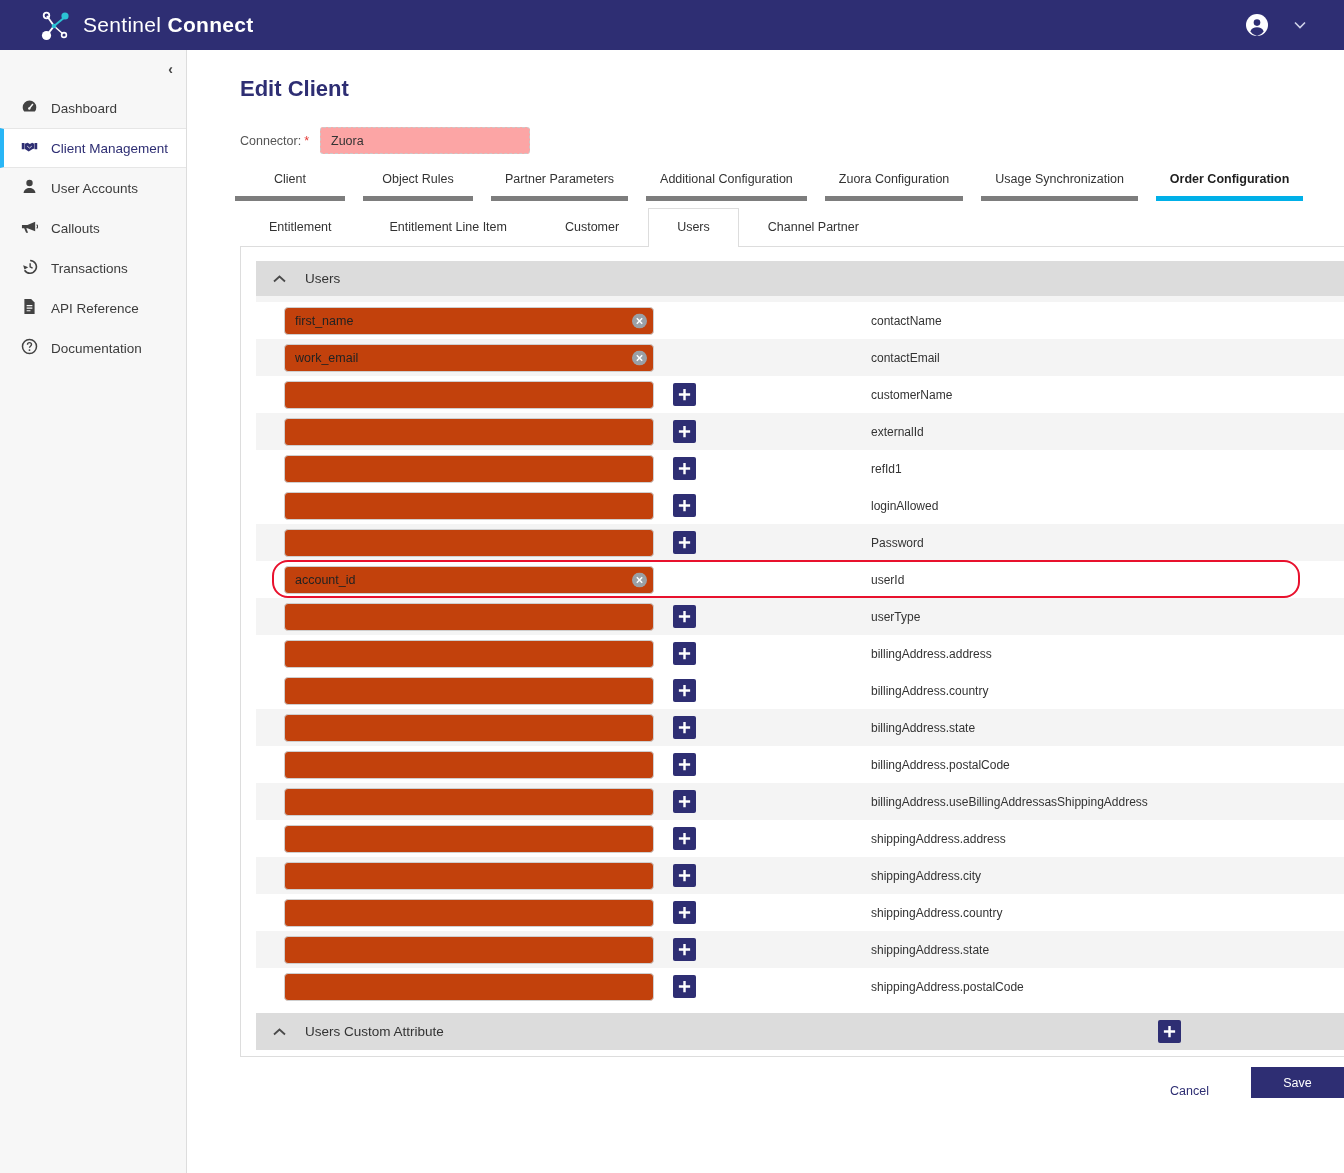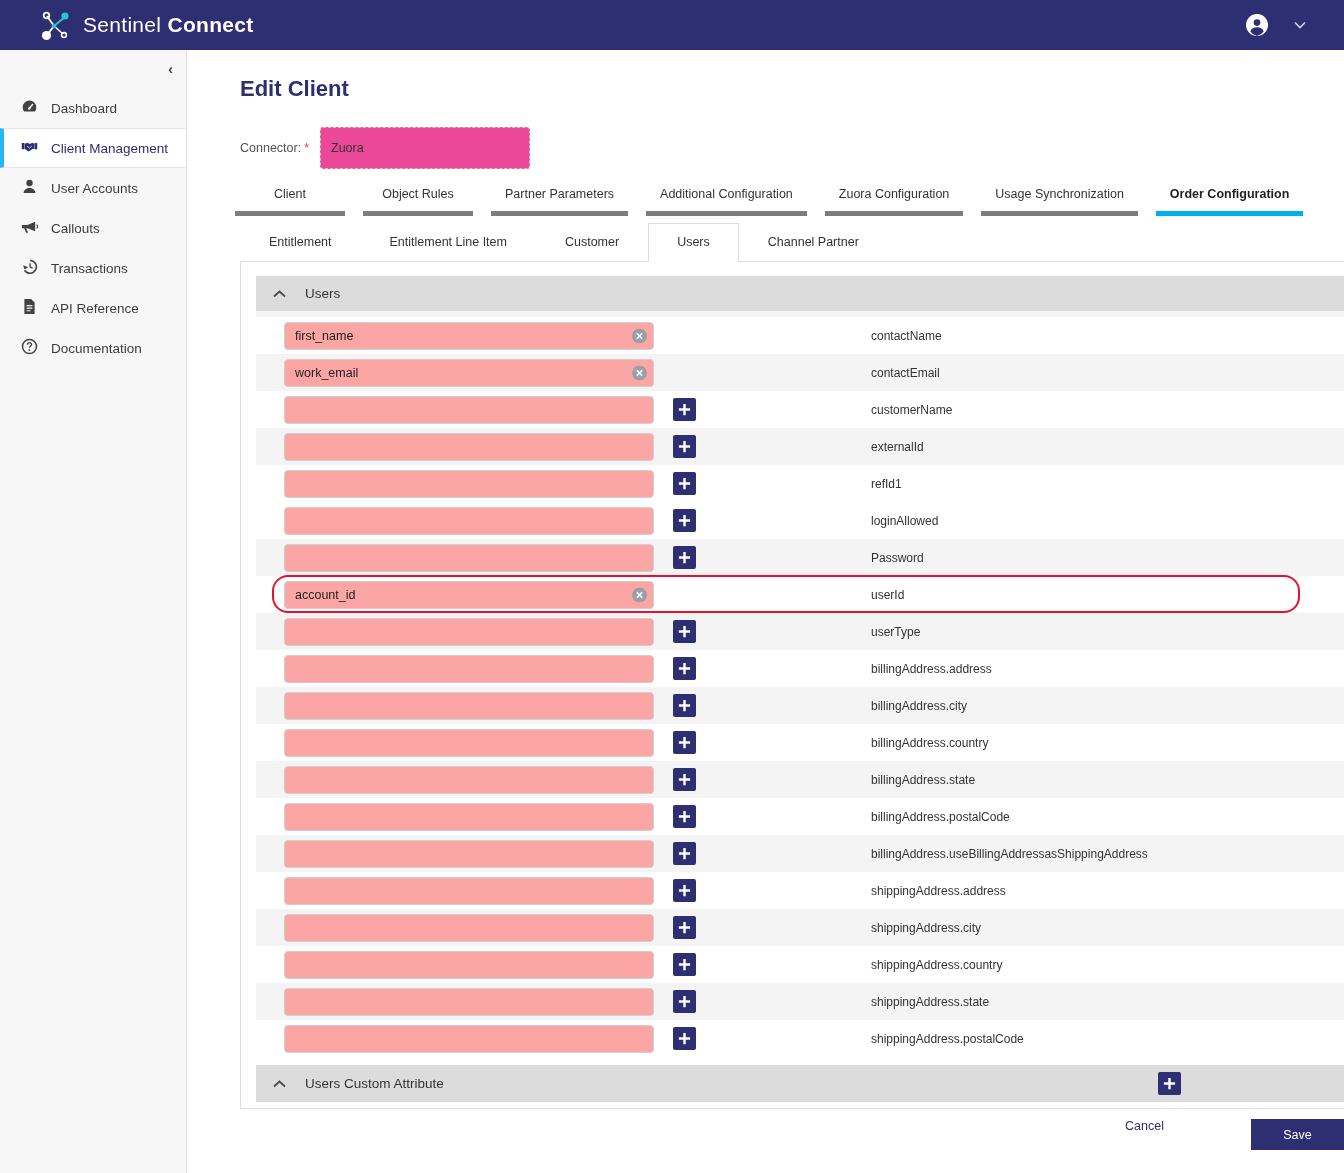--- a/index.html
+++ b/index.html
@@ -40,7 +40,7 @@
   .page-title{margin:26px 0 0 20px;font-size:22px;color:var(--navy);font-weight:600;}
   .connector-row{margin:25px 0 0 20px;display:flex;align-items:center;font-size:12.5px;color:#555;}
   .req{color:#e53935;margin-left:3px;}
-  .connector-input{margin-left:11px;width:210px;height:42px;background:#ec4899;border:1px dashed #c9c9c9;border-radius:3px;padding:0 10px;font-size:12.5px;color:#333;font-family:inherit;}
+  .connector-input{margin-left:11px;width:210px;height:27px;background:#fca5a5;border:1px dashed #c9c9c9;border-radius:3px;padding:0 10px;font-size:12.5px;color:#333;font-family:inherit;}
 
   
   .tabs{margin:18px 0 0 15px;display:flex;}

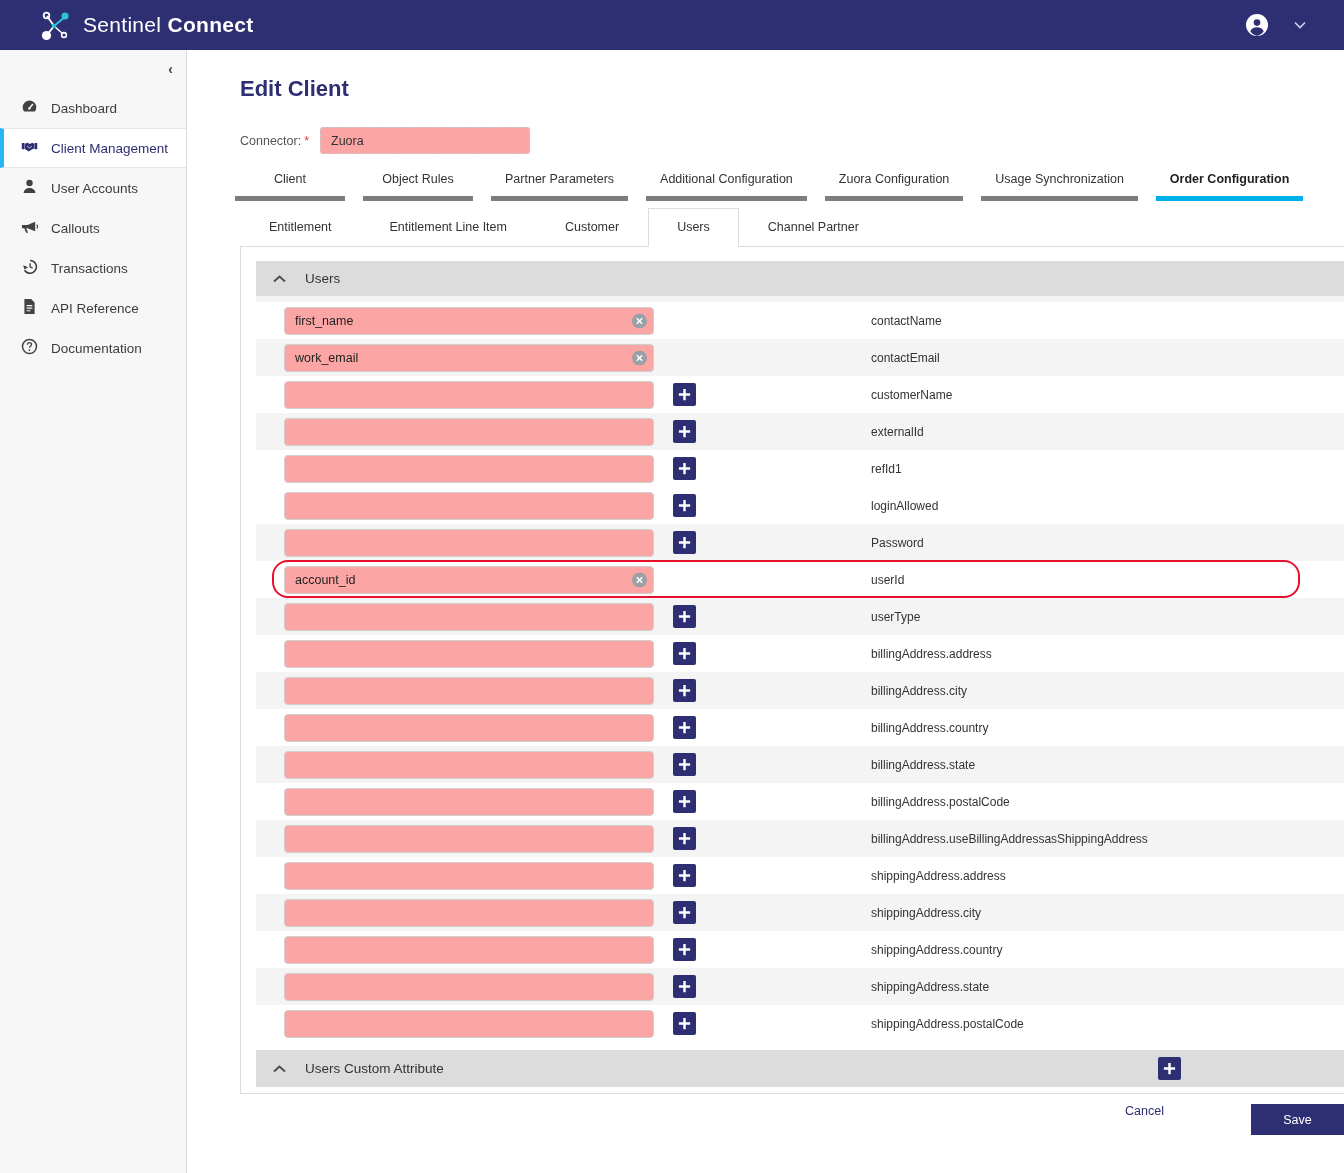--- a/index.html
+++ b/index.html
@@ -61,7 +61,7 @@
   .map-row{height:37px;display:flex;align-items:center;position:relative;padding-left:28px;background:#fff;}
   .map-row.alt{background:var(--row-alt);}
   .input-wrap{position:relative;width:370px;flex:none;}
-  .map-input{width:370px;height:28px;border:1px solid #cfcfcf;border-radius:4px;padding:0 28px 0 10px;font-size:12.5px;color:#222;font-family:inherit;background:#fca5a5;}
+  .map-input{width:370px;height:28px;border:1px solid #cfcfcf;border-radius:4px;padding:0 28px 0 10px;font-size:12.5px;color:#222;font-family:inherit;background:#c2410c;}
   .clear-btn{position:absolute;right:7px;top:50%;transform:translateY(-50%);width:15px;height:15px;cursor:pointer;display:flex;}
   .plus-btn{margin-left:19px;width:23px;height:23px;background:var(--navy);border-radius:2px;display:flex;align-items:center;justify-content:center;cursor:pointer;flex:none;}
   .field-label{position:absolute;left:615px;font-size:12px;color:#333;white-space:nowrap;}

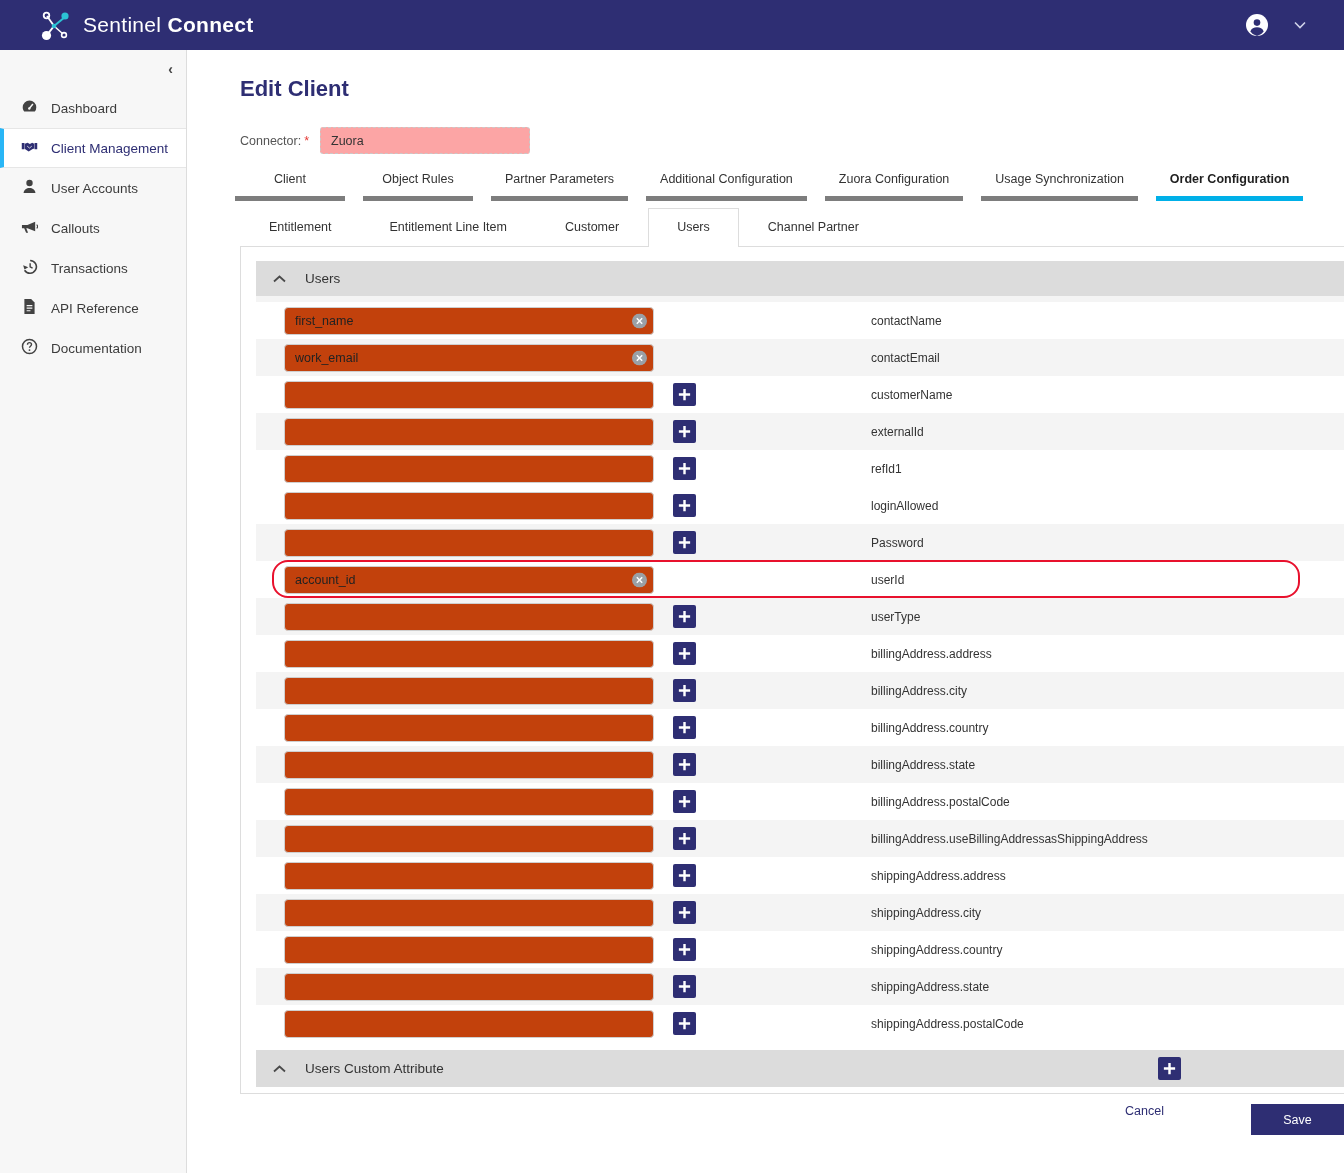--- a/index.html
+++ b/index.html
@@ -329,18 +329,6 @@
     </span>
     <span class="field-label">billingAddress.address</span>
   </div>
-        <div class="map-row alt">
-    <span class="input-wrap">
-      <input class="map-input" value="" style="">
-      
-    </span>
-    <span class="plus-btn">
-      <svg width="15" height="15" viewBox="0 0 16 16">
-              <path d="M8 2v12M2 8h12" stroke="#fff" stroke-width="2.6"></path>
-            </svg>
-    </span>
-    <span class="field-label">billingAddress.city</span>
-  </div>
         <div class="map-row">
     <span class="input-wrap">
       <input class="map-input" value="" style="">

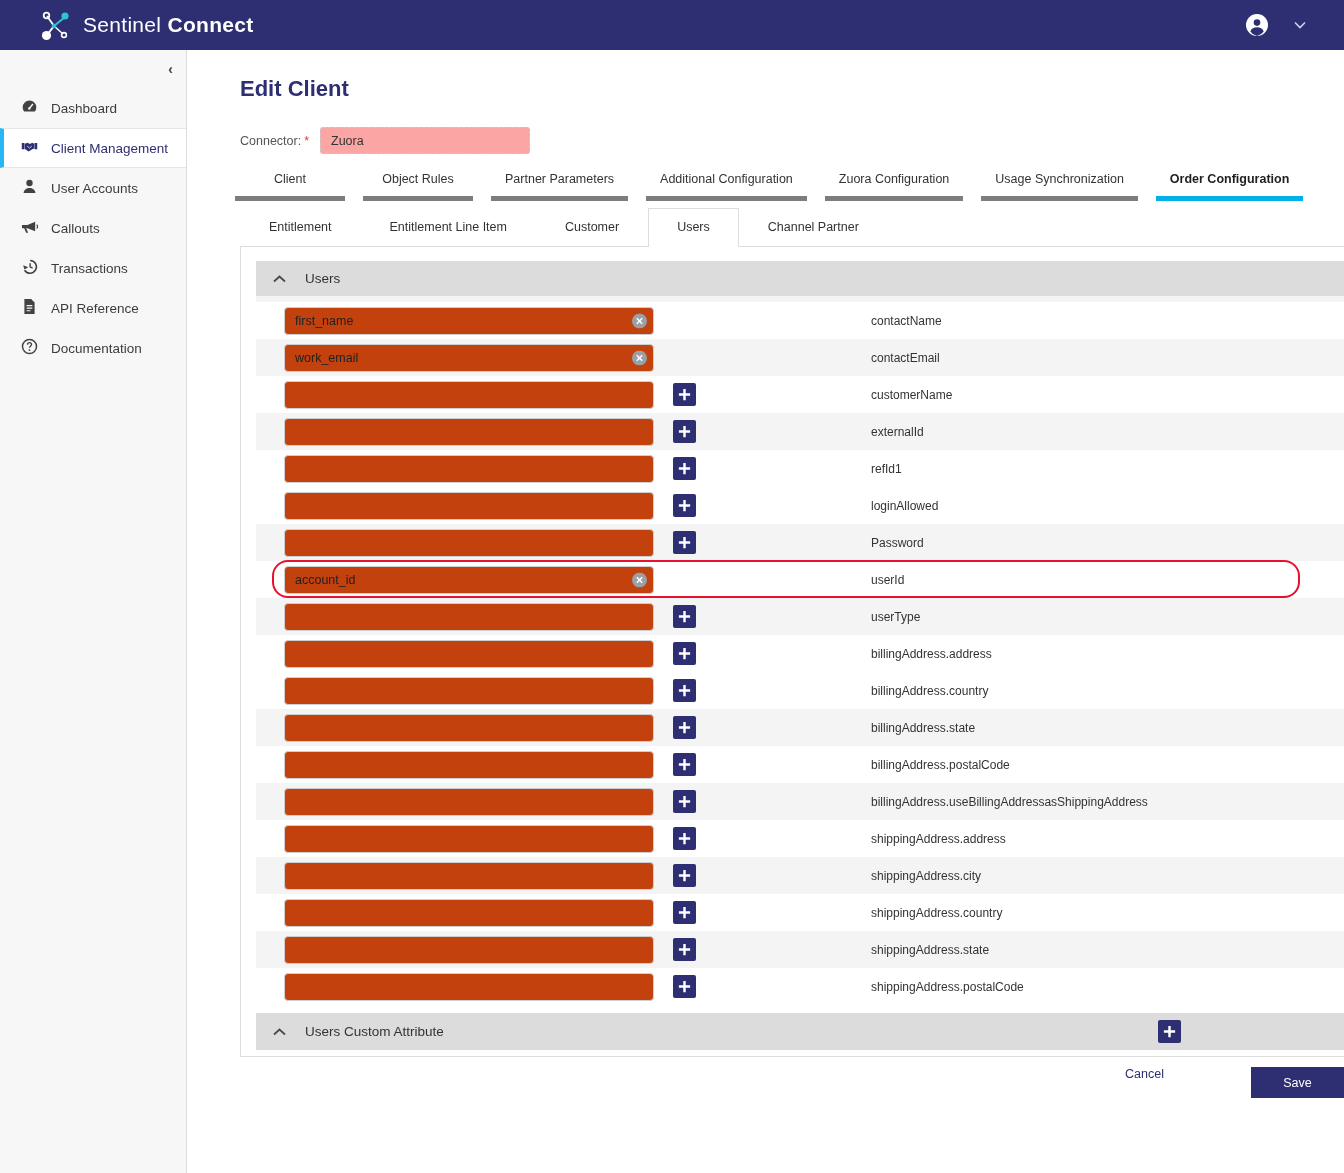--- a/index.html
+++ b/index.html
@@ -71,7 +71,7 @@
   .custom-bar .plus-btn{position:absolute;left:902px;top:7px;margin:0;}
 
   
-  .footer{margin:10px 0 0 20px;display:flex;justify-content:flex-end;align-items:flex-start;gap:45px;}
+  .footer{margin:10px 0 0 20px;display:flex;justify-content:flex-end;align-items:flex-end;}
   .cancel-link{font-size:12.5px;color:var(--navy);margin-right:42px;cursor:pointer;}
   .save-btn{width:93px;height:31px;background:var(--navy);color:#fff;font-size:12.5px;display:flex;align-items:center;justify-content:center;cursor:pointer;border:none;}
 </style>

